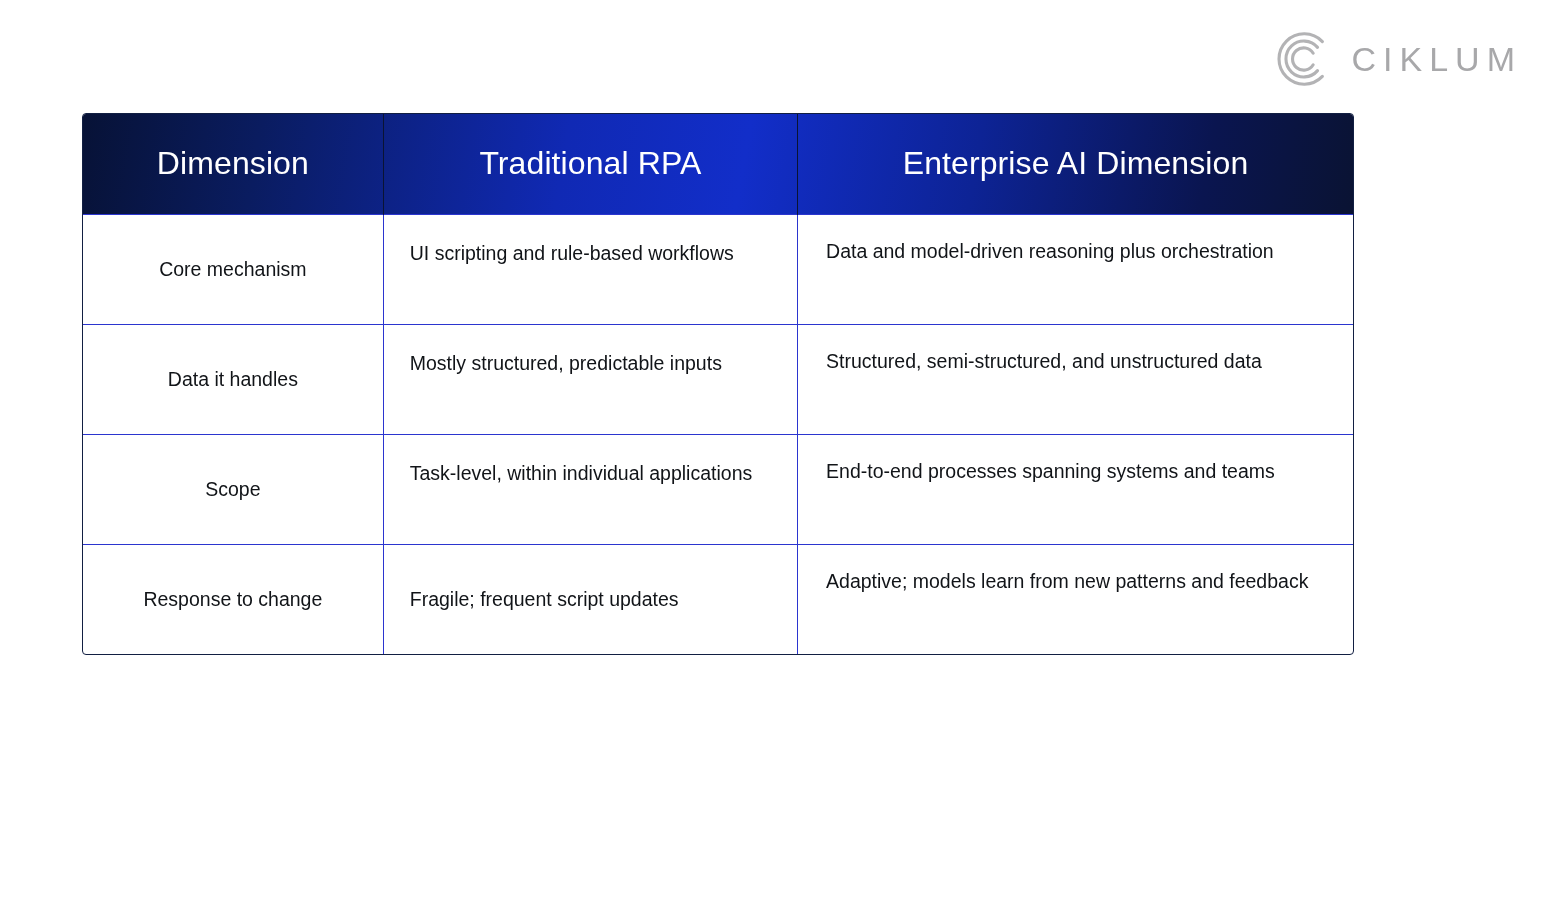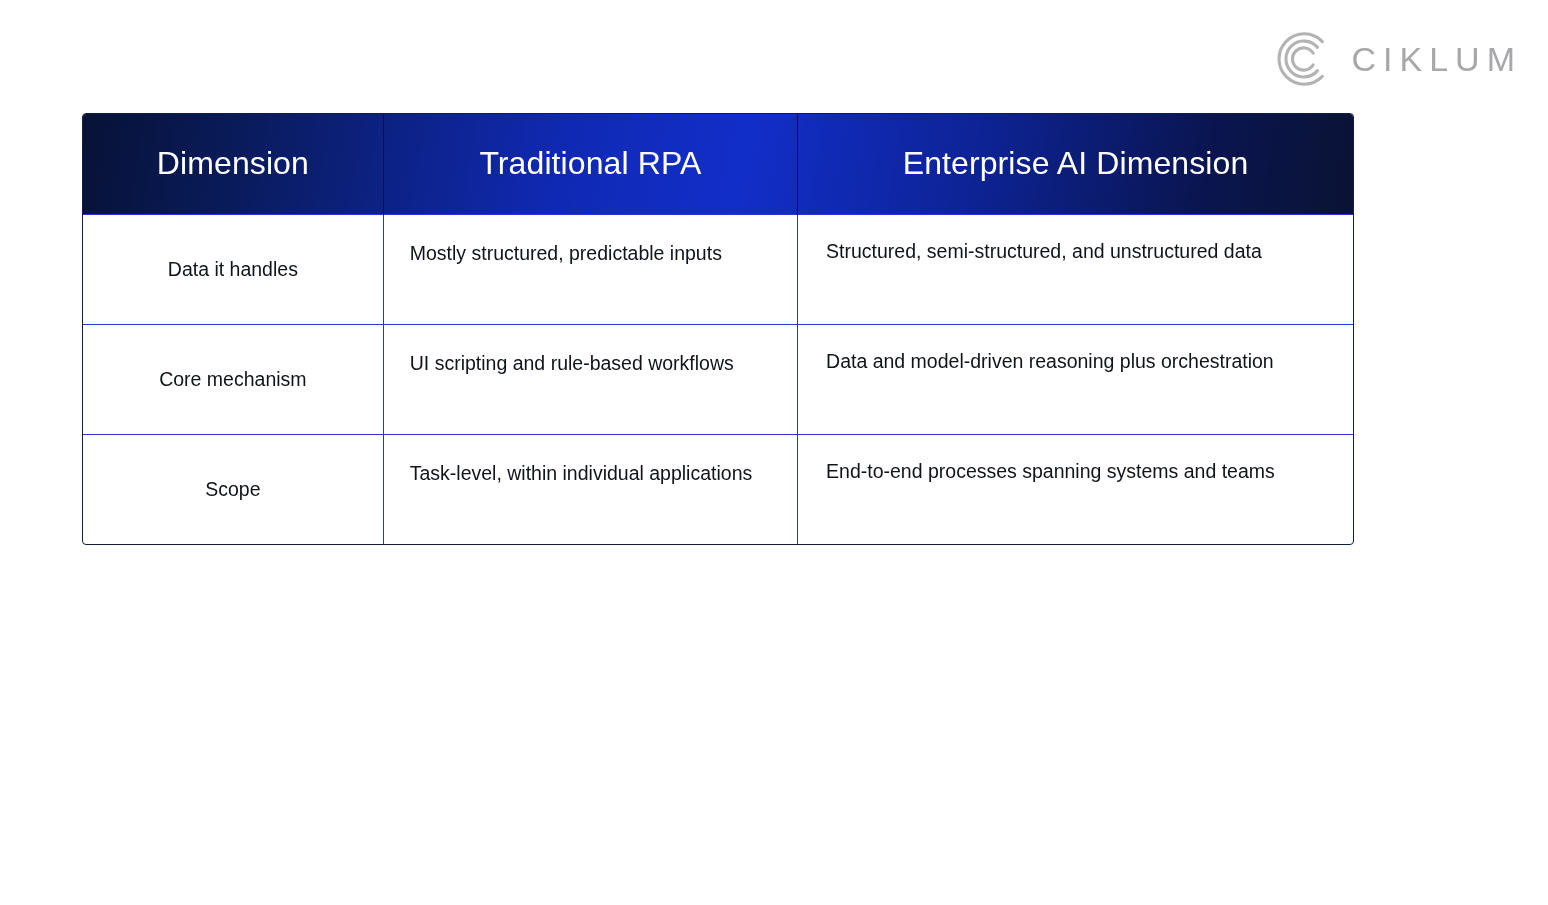--- a/index.html
+++ b/index.html
@@ -143,14 +143,14 @@
     </thead>
     <tbody>
       <tr>
+        <td class="dim">Core mechanism</td>
+        <td class="col-b">UI scripting and rule-based workflows</td>
+        <td class="col-c">Data and model-driven reasoning plus orchestration</td>
+      </tr>
+      <tr>
         <td class="dim">Data it handles</td>
         <td class="col-b">Mostly structured, predictable inputs</td>
         <td class="col-c">Structured, semi-structured, and unstructured data</td>
-      </tr>
-      <tr>
-        <td class="dim">Core mechanism</td>
-        <td class="col-b">UI scripting and rule-based workflows</td>
-        <td class="col-c">Data and model-driven reasoning plus orchestration</td>
       </tr>
       <tr>
         <td class="dim">Scope</td>

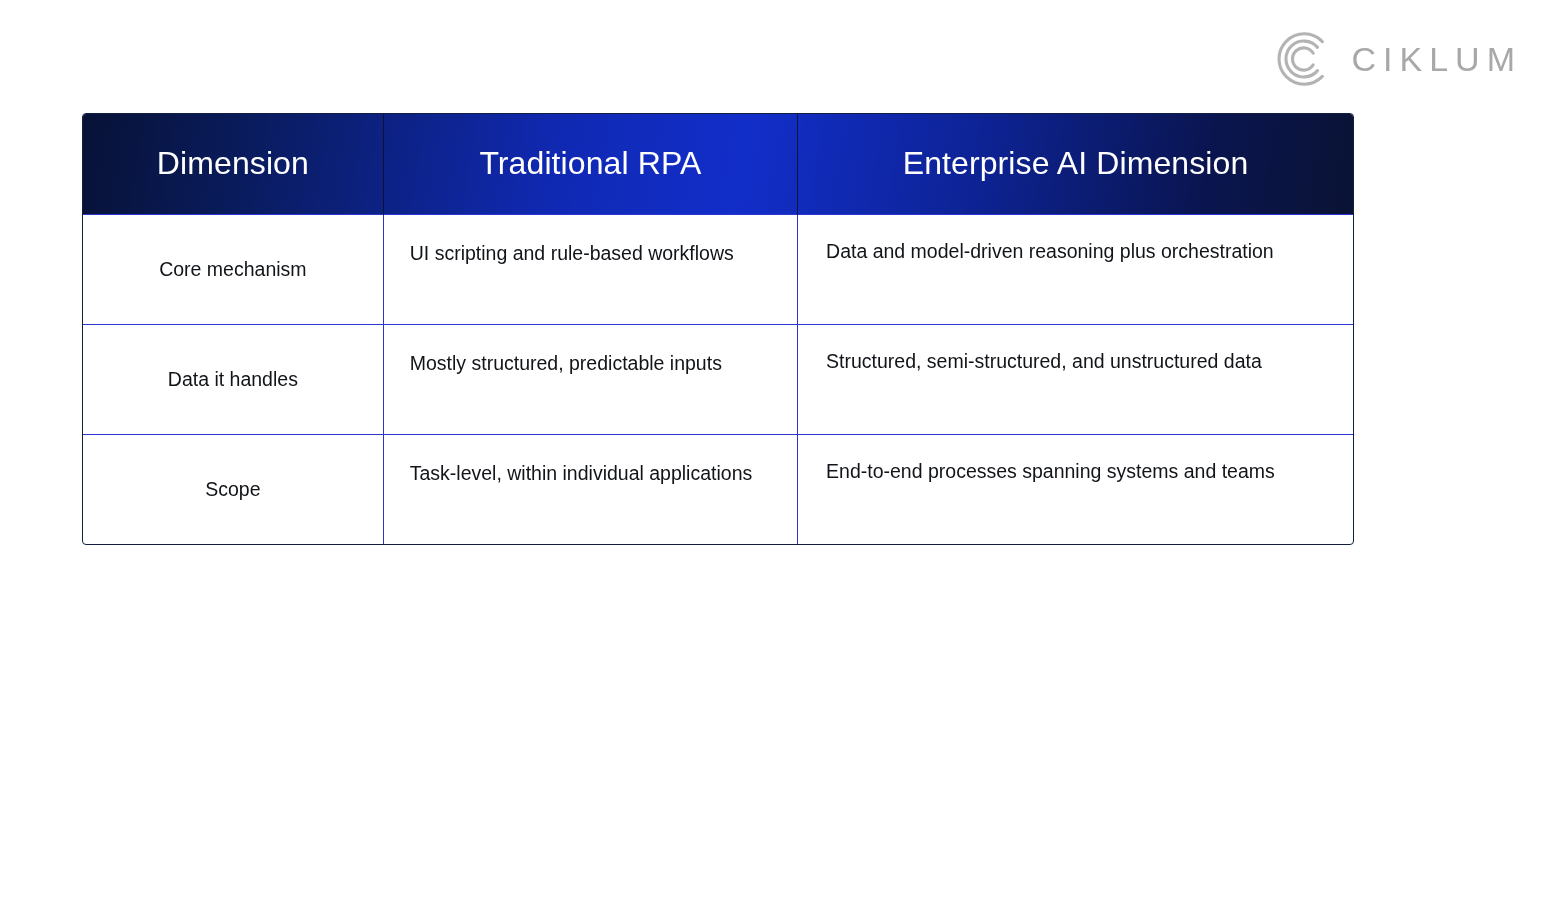--- a/index.html
+++ b/index.html
@@ -157,6 +157,11 @@
         <td class="col-b">Task-level, within individual applications</td>
         <td class="col-c">End-to-end processes spanning systems and teams</td>
       </tr>
+      <tr>
+        <td class="dim">Response to change</td>
+        <td class="col-b mid">Fragile; frequent script updates</td>
+        <td class="col-c">Adaptive; models learn from new patterns and feedback</td>
+      </tr>
     </tbody>
   </table>
 </div>

